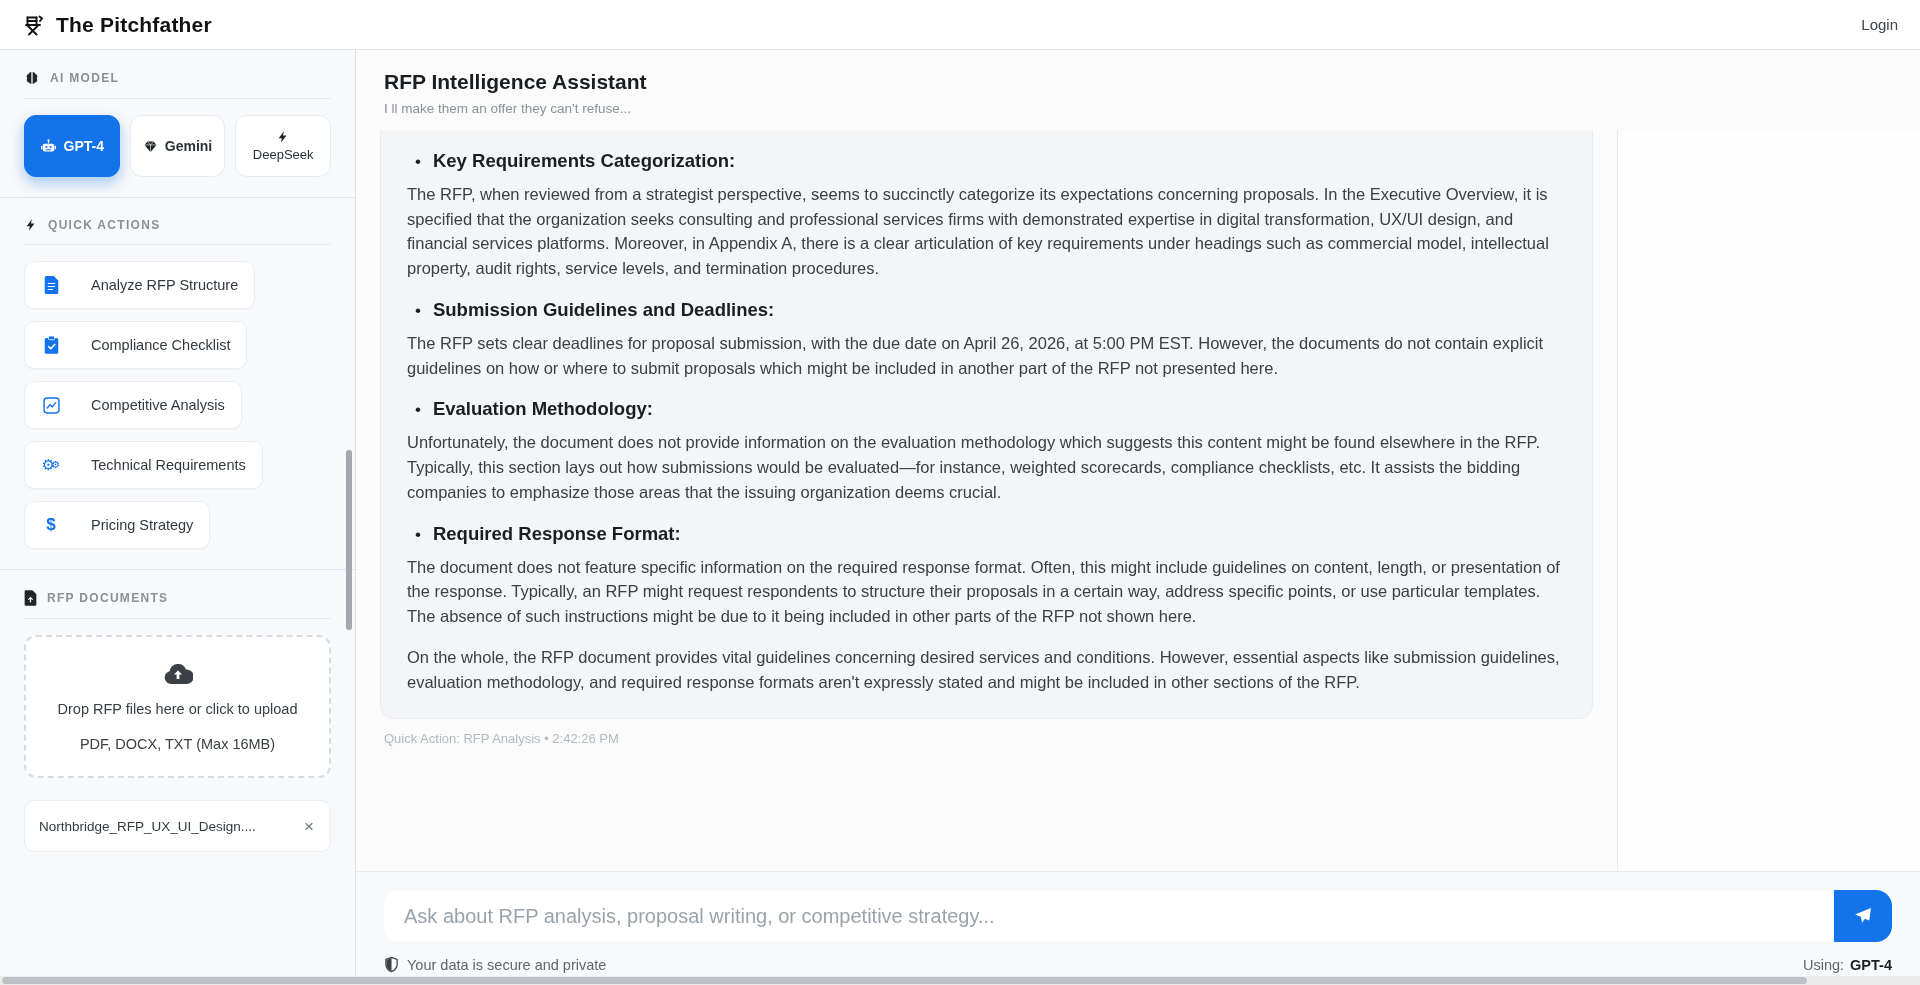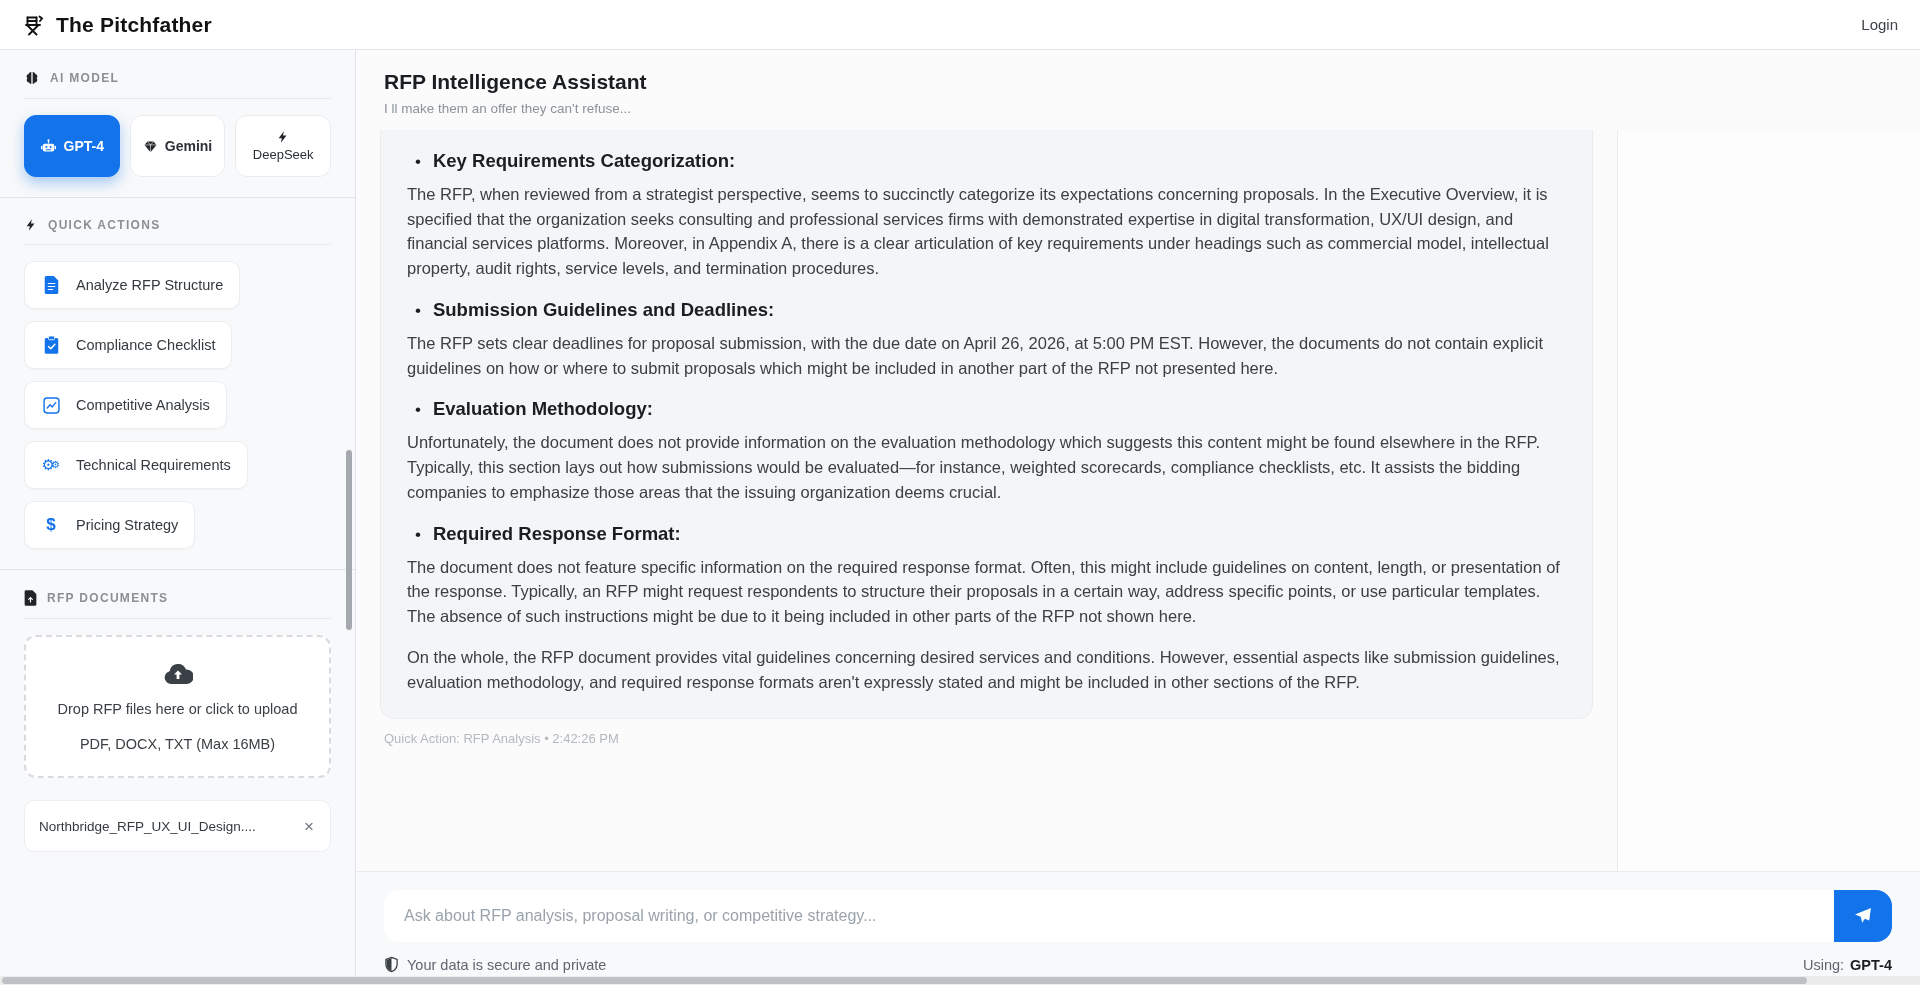--- a/index.html
+++ b/index.html
@@ -69,7 +69,7 @@
     height: 48px; border-radius: 10px;
     background: #fff; border: 1px solid #ebedf0;
     box-shadow: 0 1px 2px rgba(20,24,28,.03);
-    display: flex; align-items: center; gap: 15px;
+    display: flex; align-items: center; gap: 30px;
     padding: 0 16px; margin-bottom: 12px;
     font-size: 14.5px; color: #343a40;
     cursor: pointer;

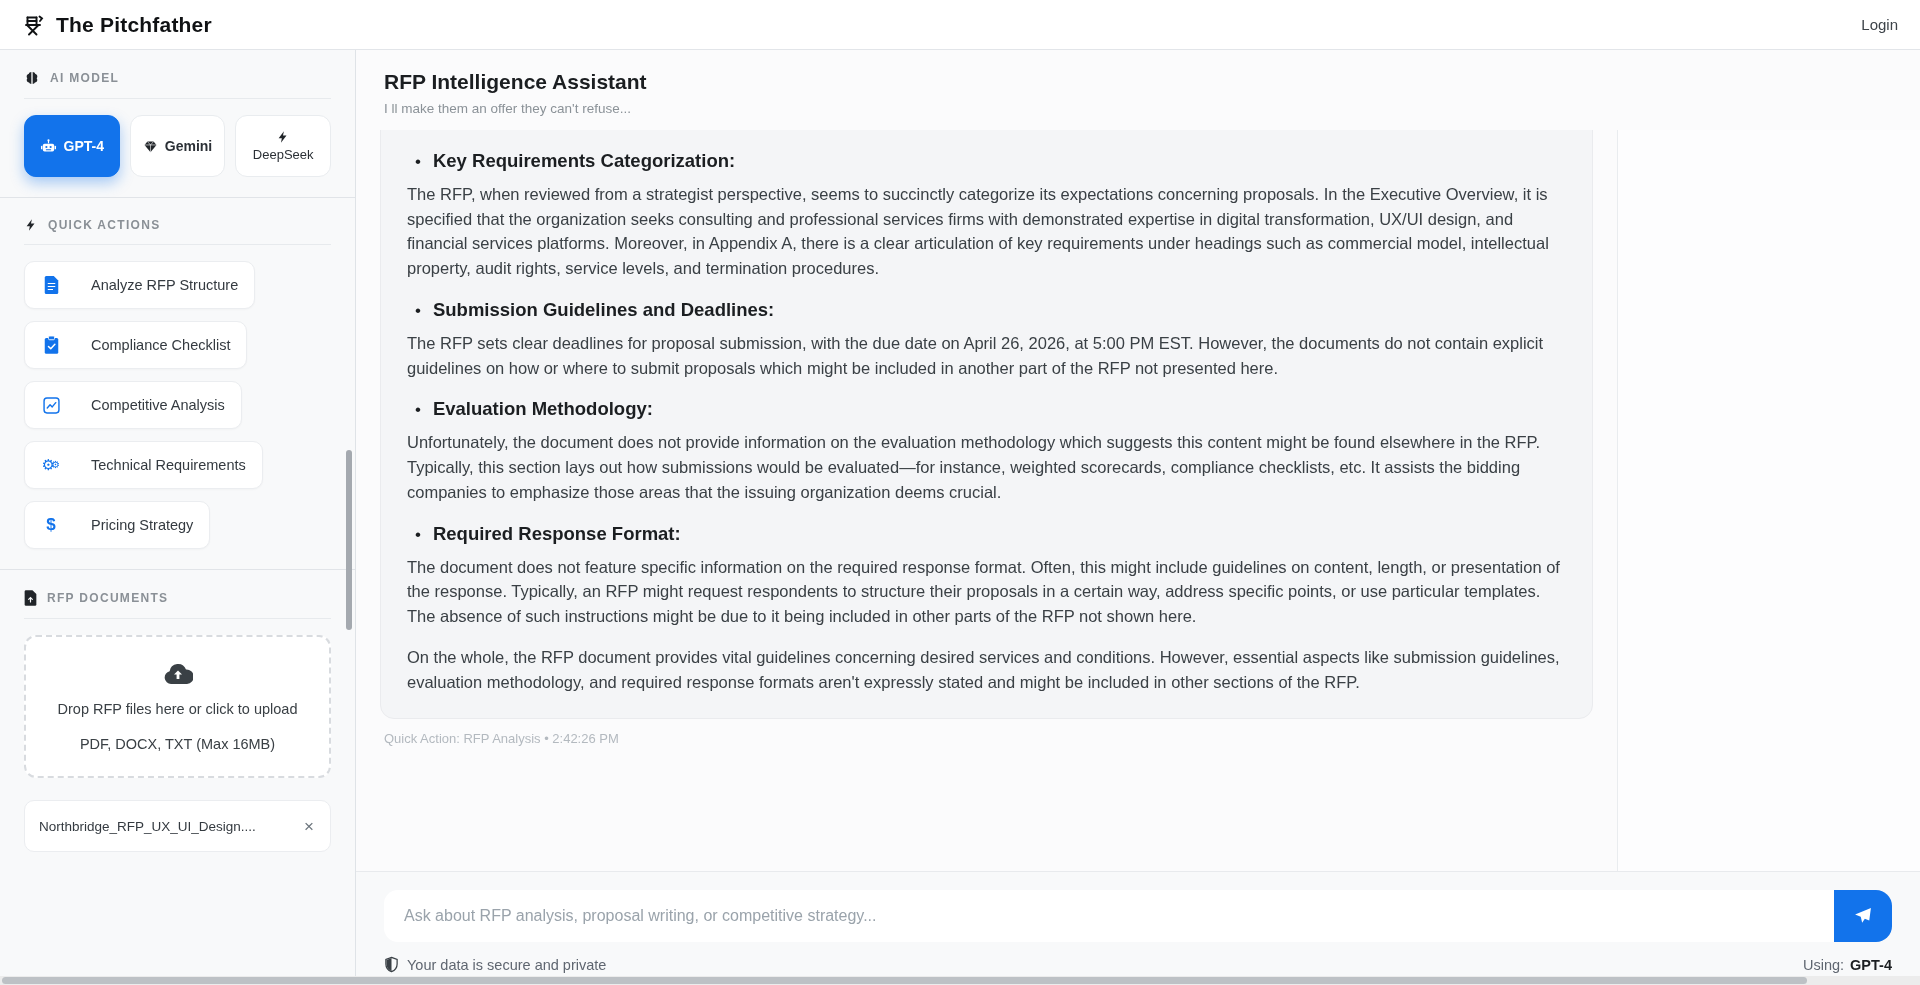--- a/index.html
+++ b/index.html
@@ -172,7 +172,7 @@
     background: #fff; border: none; outline: none;
     border-radius: 14px 0 0 14px;
     padding: 0 20px;
-    font-size: 16px; color: #343a40;
+    font-size: 20px; color: #343a40;
     font-family: "Liberation Sans", "DejaVu Sans", sans-serif;
   }
   .chat-input::placeholder { color: #9aa3ab; }

